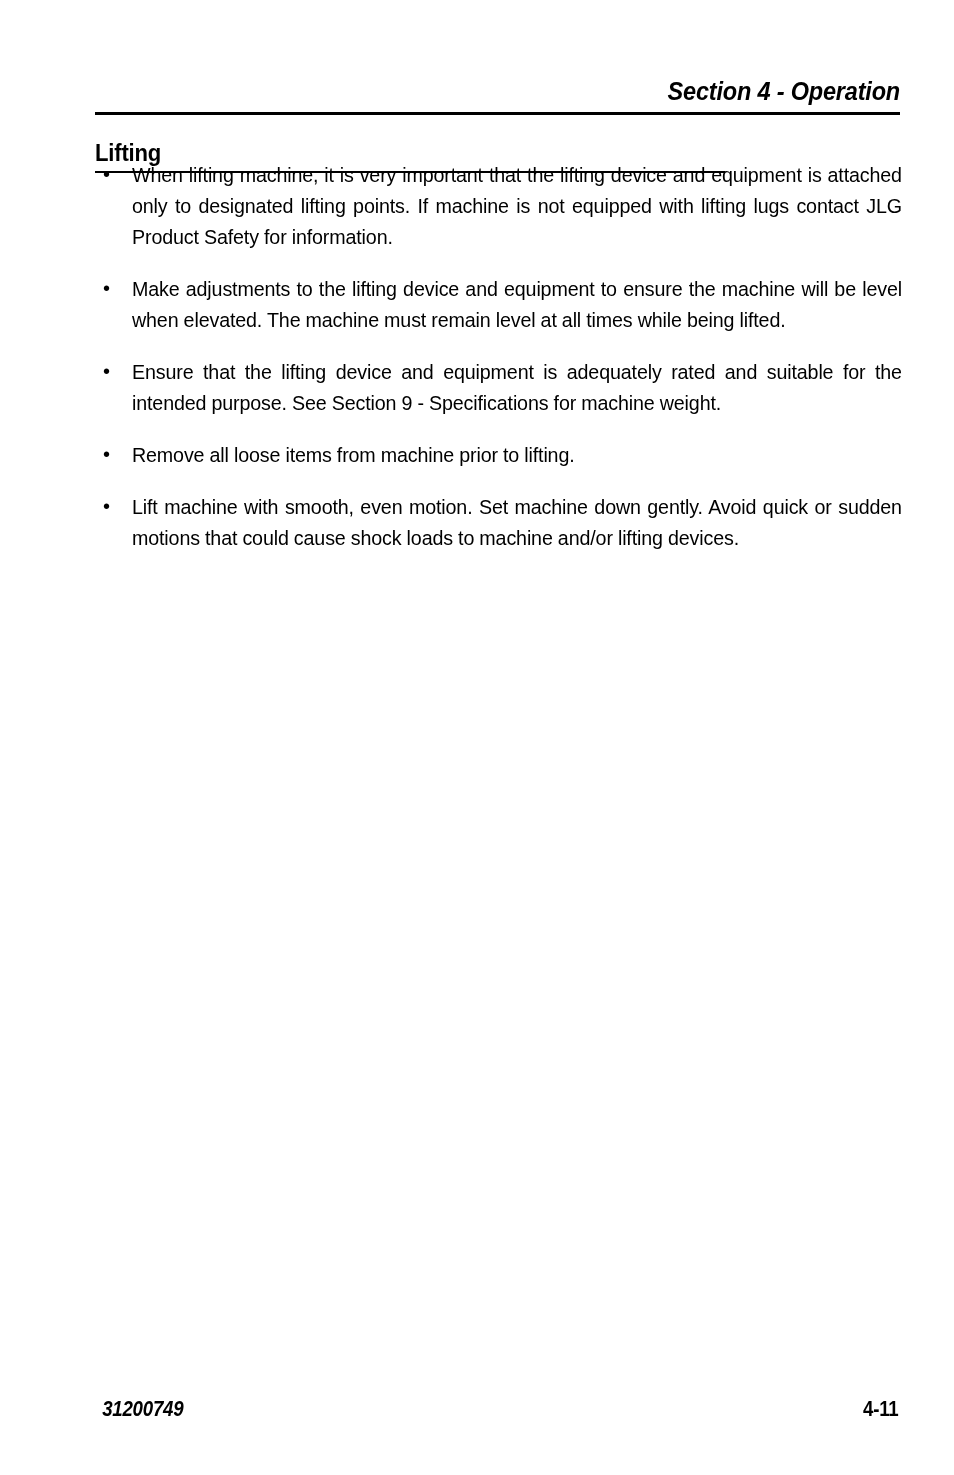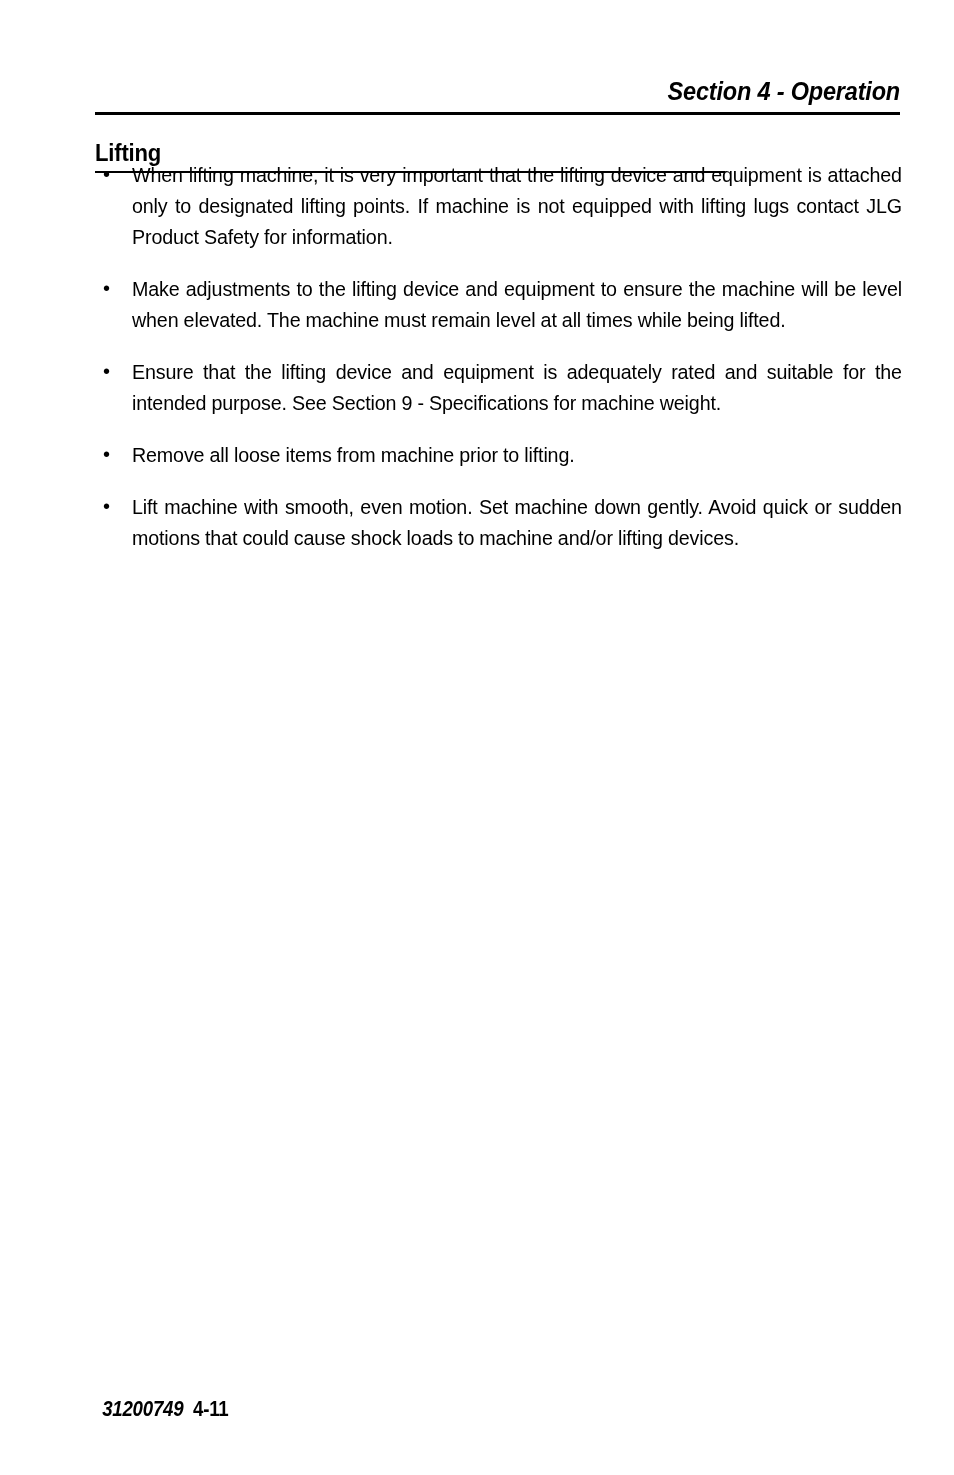--- a/index.html
+++ b/index.html
@@ -129,7 +129,7 @@
     top: 1396px;
     width: 807px;
     display: flex;
-    justify-content: flex-start;
+    justify-content: space-between;
     align-items: baseline;
   }
   .footer-doc-number {

